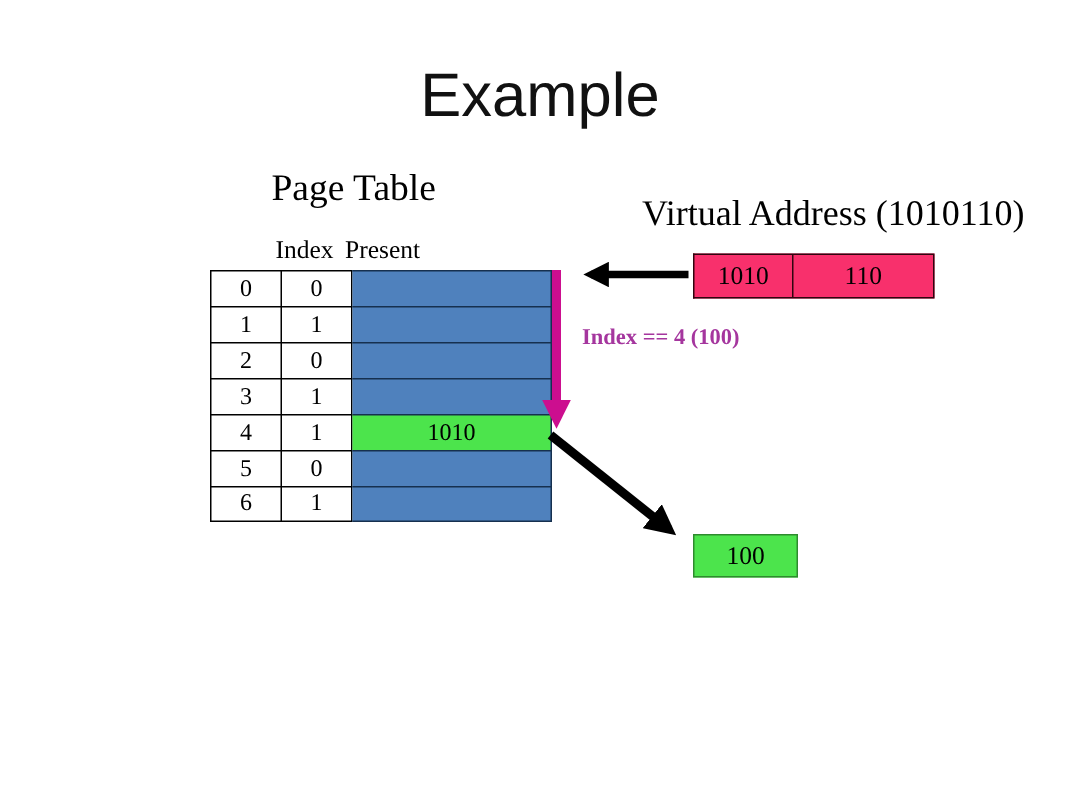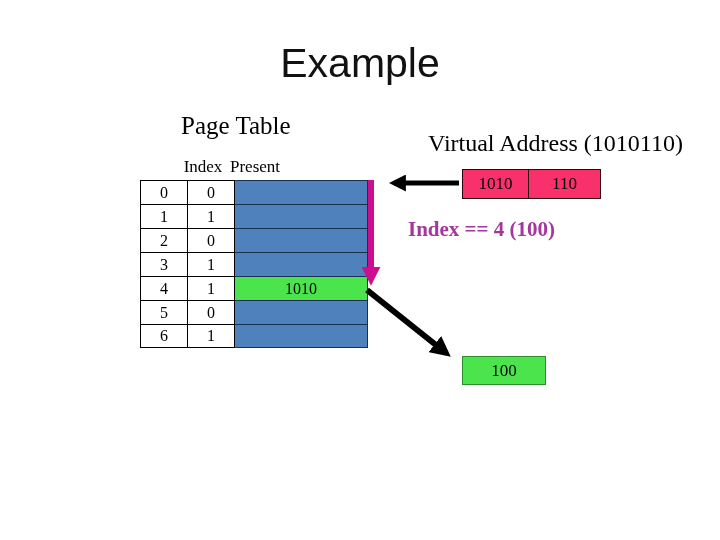--- a/index.html
+++ b/index.html
@@ -50,7 +50,7 @@
     font-size:17px;color:#000;
   }
   .va-page{width:66px;border-right:none;}
-  .va-offset{width:73px;}
+  .va-offset{width:95px;}
   .index-note{
     left:388px;top:217px;font-size:21px;font-weight:bold;color:#A5369E;margin-left:20px;
   }

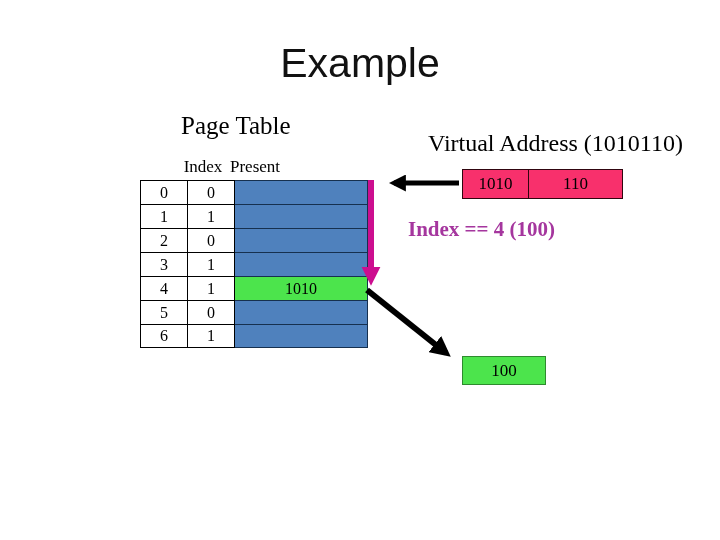--- a/index.html
+++ b/index.html
@@ -52,7 +52,7 @@
   .va-page{width:66px;border-right:none;}
   .va-offset{width:95px;}
   .index-note{
-    left:388px;top:217px;font-size:21px;font-weight:bold;color:#A5369E;margin-left:20px;
+    left:388px;top:217px;font-size:15px;font-weight:bold;color:#A5369E;
   }
   .offset-box{
     left:462px;top:356px;width:84px;height:29px;box-sizing:border-box;

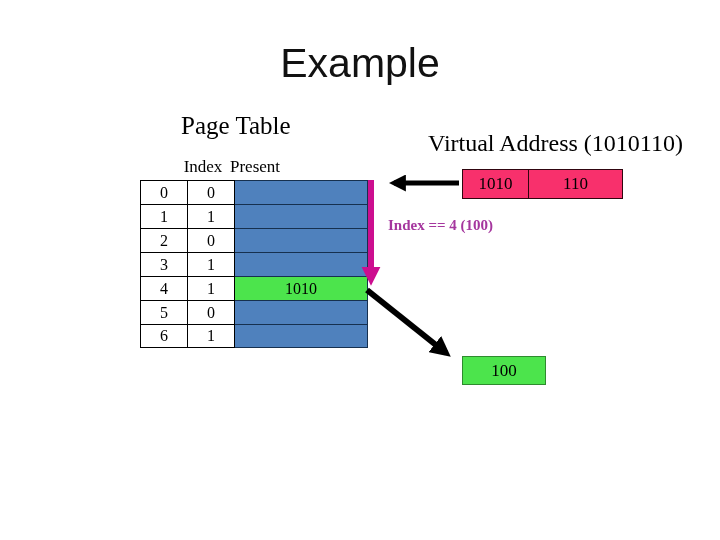--- a/index.html
+++ b/index.html
@@ -55,7 +55,7 @@
     left:388px;top:217px;font-size:15px;font-weight:bold;color:#A5369E;
   }
   .offset-box{
-    left:462px;top:356px;width:84px;height:29px;box-sizing:border-box;
+    left:462px;top:356px;width:70px;height:29px;box-sizing:border-box;
     background:#4CE44C;border:1.5px solid #2e8b2e;
     display:flex;align-items:center;justify-content:center;
     font-size:17px;color:#000;

